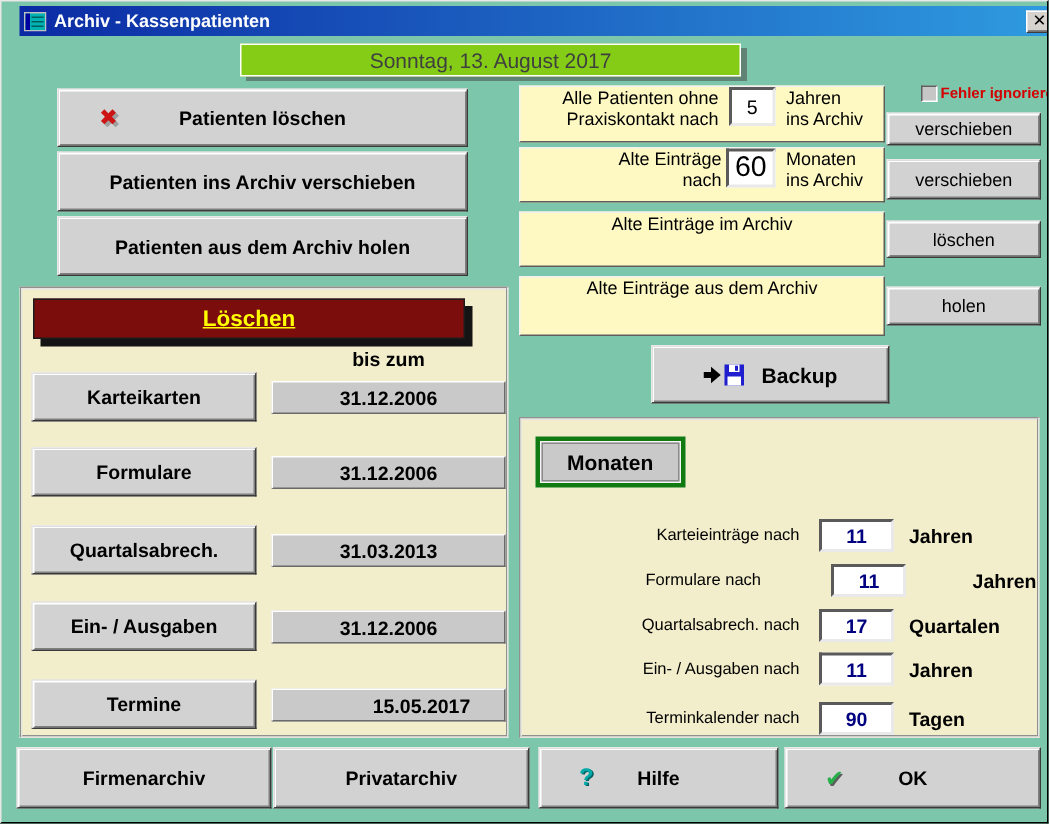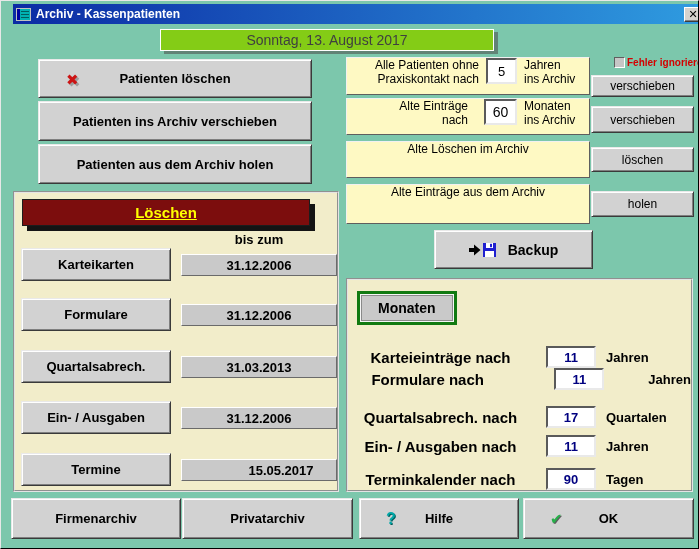--- a/index.html
+++ b/index.html
@@ -177,7 +177,7 @@
       <div>Alte Einträge</div>
       <div>nach</div>
     </div>
-    <input class="num-input" style="width: 33px; height: 26px; margin-left: 16px; font-size: 14px;" value="60">
+    <input class="num-input" style="width: 33px; height: 26px; margin-left: 3px; font-size: 19px;" value="60">
     <div class="two-line" style="width:72px;padding-left:7px;text-align:left;">
       <div>Monaten</div>
       <div>ins Archiv</div>

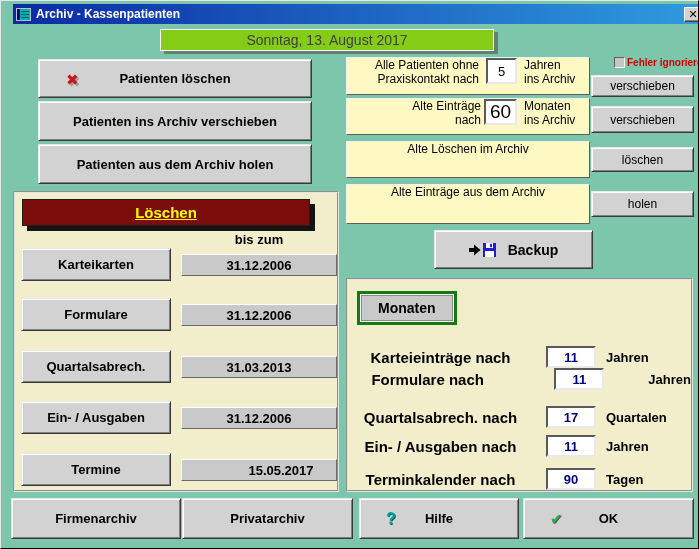--- a/index.html
+++ b/index.html
@@ -188,7 +188,7 @@
   </div>
 
   <div class="panel3d op-panel" style="top:140px;height:37px;justify-content:center;">
-    <span>Alte Löschen im Archiv</span>
+    <span>Alte Einträge im Archiv</span>
   </div>
   <div class="btn op-btn" style="top:146px;height:25px;">
     <span>löschen</span>

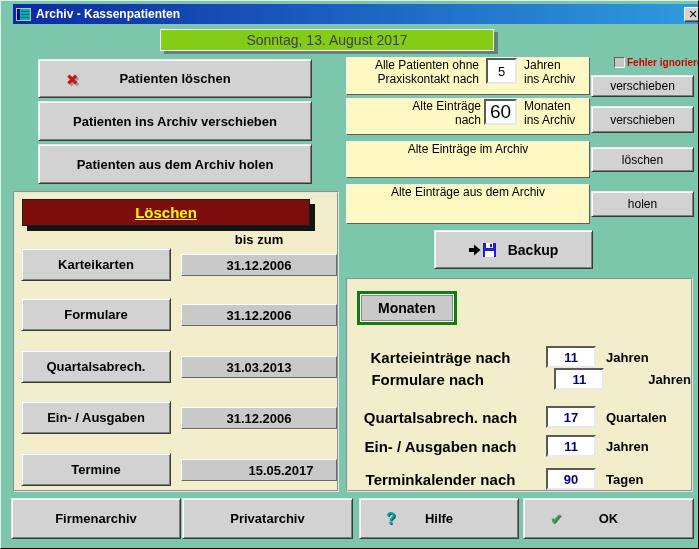--- a/index.html
+++ b/index.html
@@ -107,7 +107,7 @@
     box-shadow:4px 4px 0 #141414, inset 1px 1px 0 #fff, inset -1px -1px 0 #7f7f7f;
   }
   .arch-row { position:absolute; left:0; width:100%; height:22px; display:flex; align-items:center; }
-  .arch-label { width:185px; text-align:center; font-weight:bold; font-size:15px; color:#000; }
+  .arch-label { width:185px; text-align:right; font-weight:normal; font-size:11px; color:#000; }
   .arch-input { margin-left:13px; width:50px; height:22px; font-weight:bold; font-size:13px; color:#000080; }
   .arch-unit { margin-left:10px; font-weight:bold; font-size:13px; color:#000; }
   

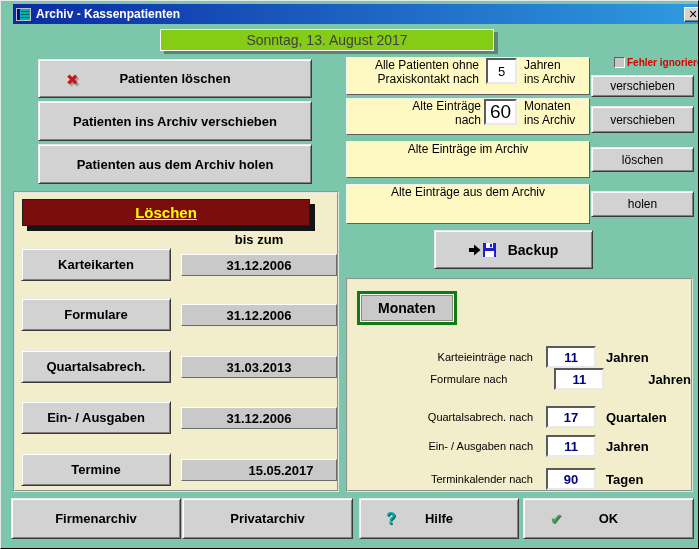--- a/index.html
+++ b/index.html
@@ -252,7 +252,7 @@
       <input class="num-input arch-input" value="11" style="">
       <span class="arch-unit">Jahren</span>
     </div>
-    <div class="arch-row" style="top:88px;gap:34px;">
+    <div class="arch-row" style="top:96px;gap:34px;">
       <span class="arch-label">Formulare nach</span>
       <input class="num-input arch-input" value="11" style="">
       <span class="arch-unit">Jahren</span>

